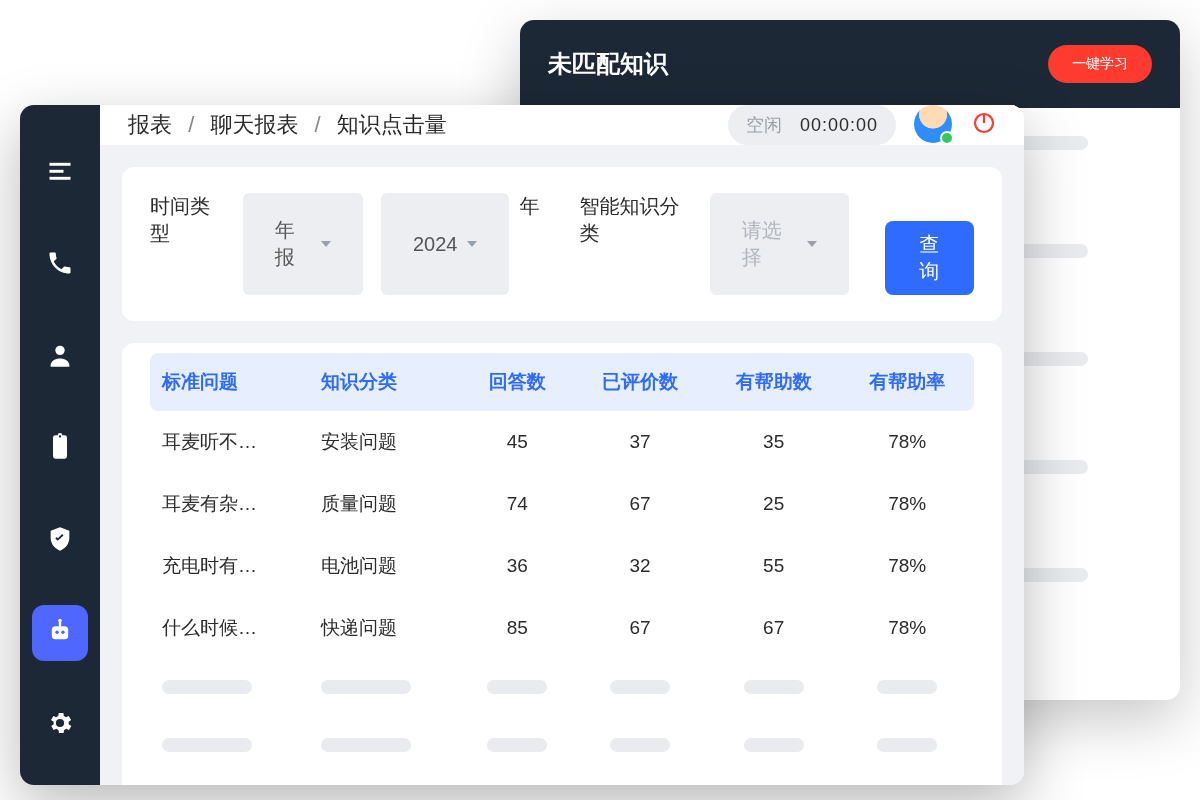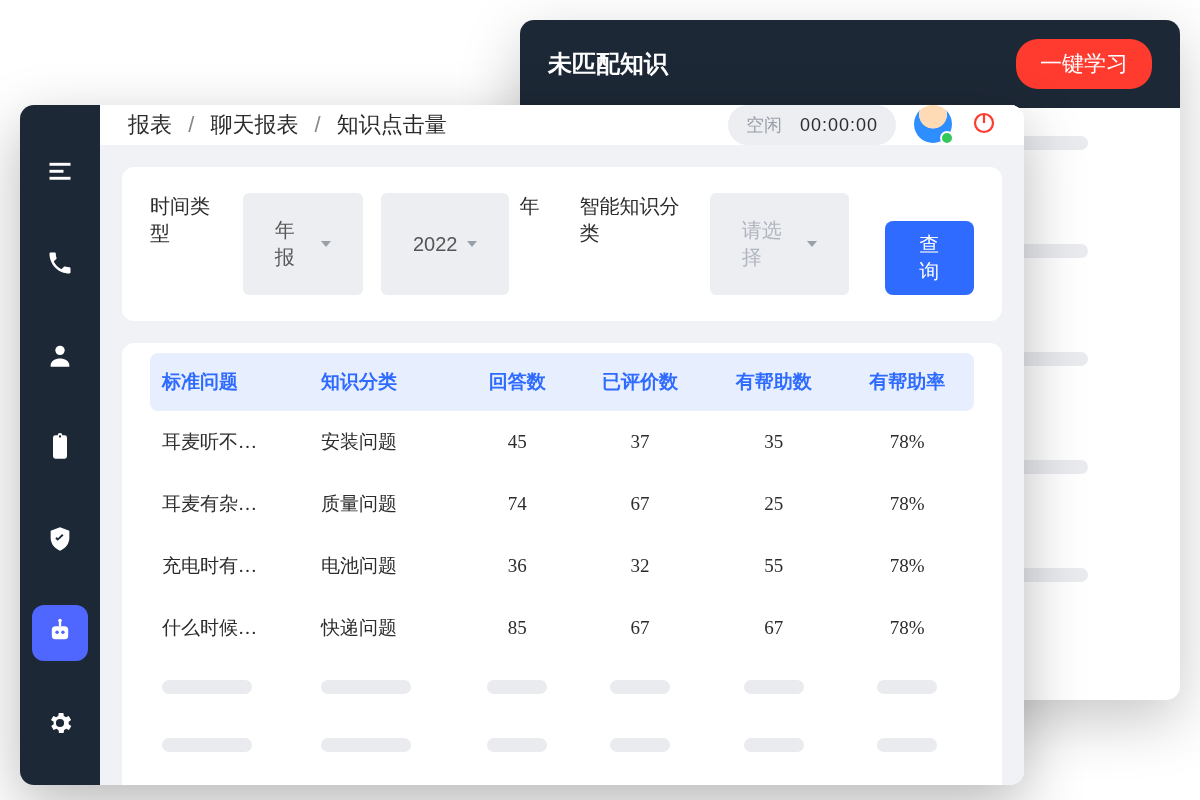--- a/index.html
+++ b/index.html
@@ -37,7 +37,7 @@
   background: #ff3b30;
   color: #fff;
   border: none;
-  font-size: 22px;
+  font-size: 14px;
   padding: 10px 24px;
   border-radius: 22px;
   cursor: pointer;

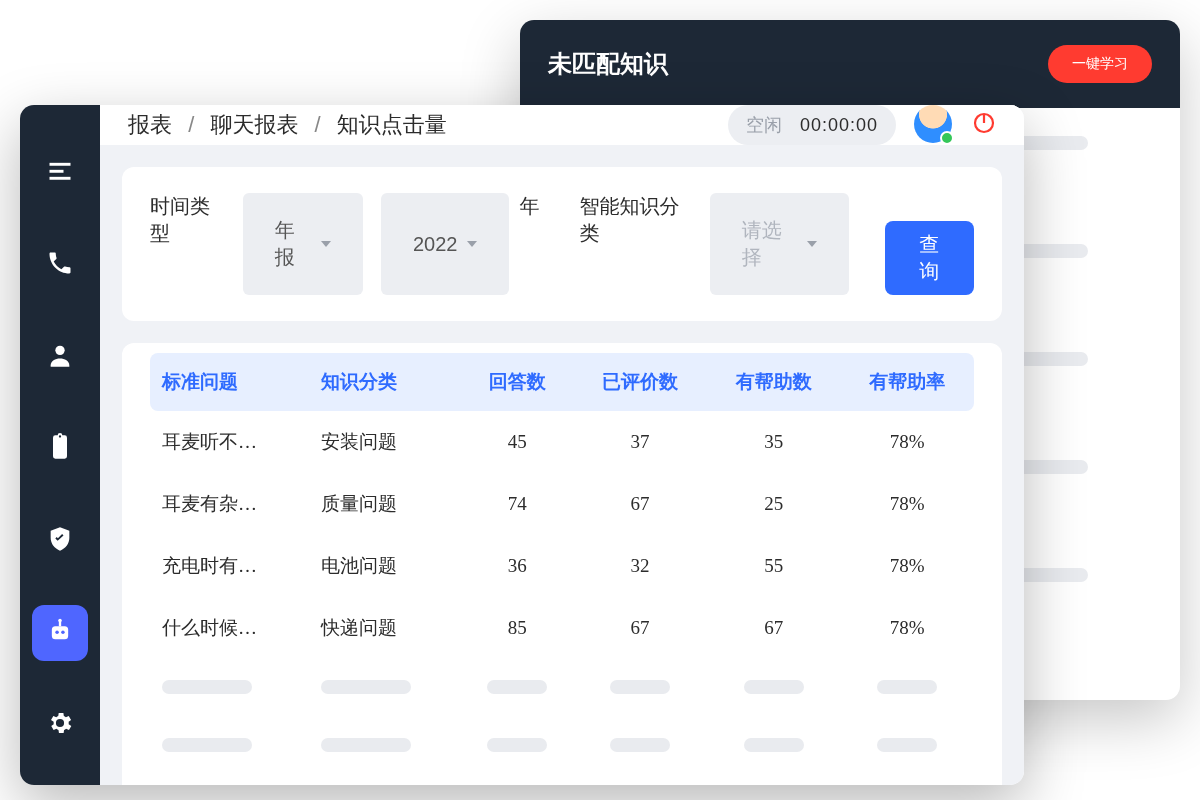--- a/index.html
+++ b/index.html
@@ -323,7 +323,7 @@
         <span class="chev"></span>
       </div>
       <div class="select">
-        <span>2022</span>
+        <span>2024</span>
         <span class="chev"></span>
       </div>
       <span class="year-suffix">年</span>

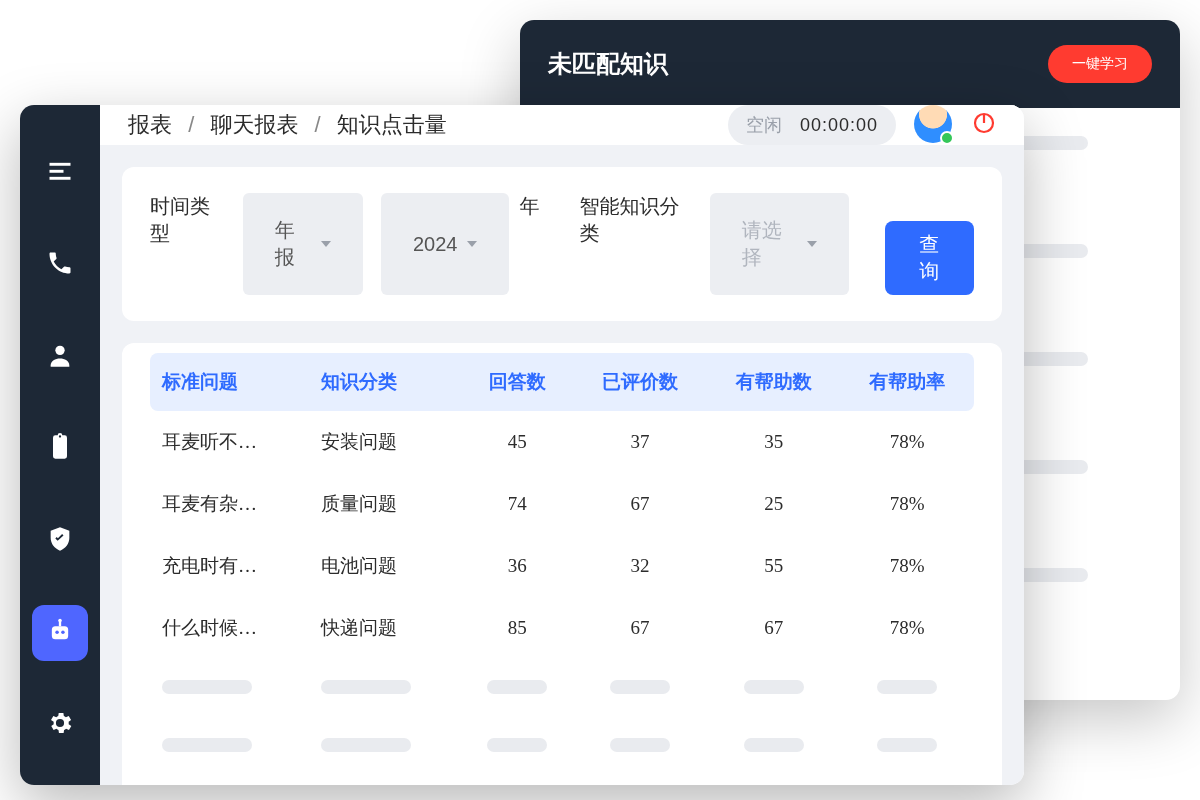--- a/index.html
+++ b/index.html
@@ -209,7 +209,6 @@
   font-size: 19px;
   color: #2c2c2c;
   padding: 18px 12px;
-  font-family: Liberation Serif, serif;
 }
 .skel-cell {
   height: 14px;

